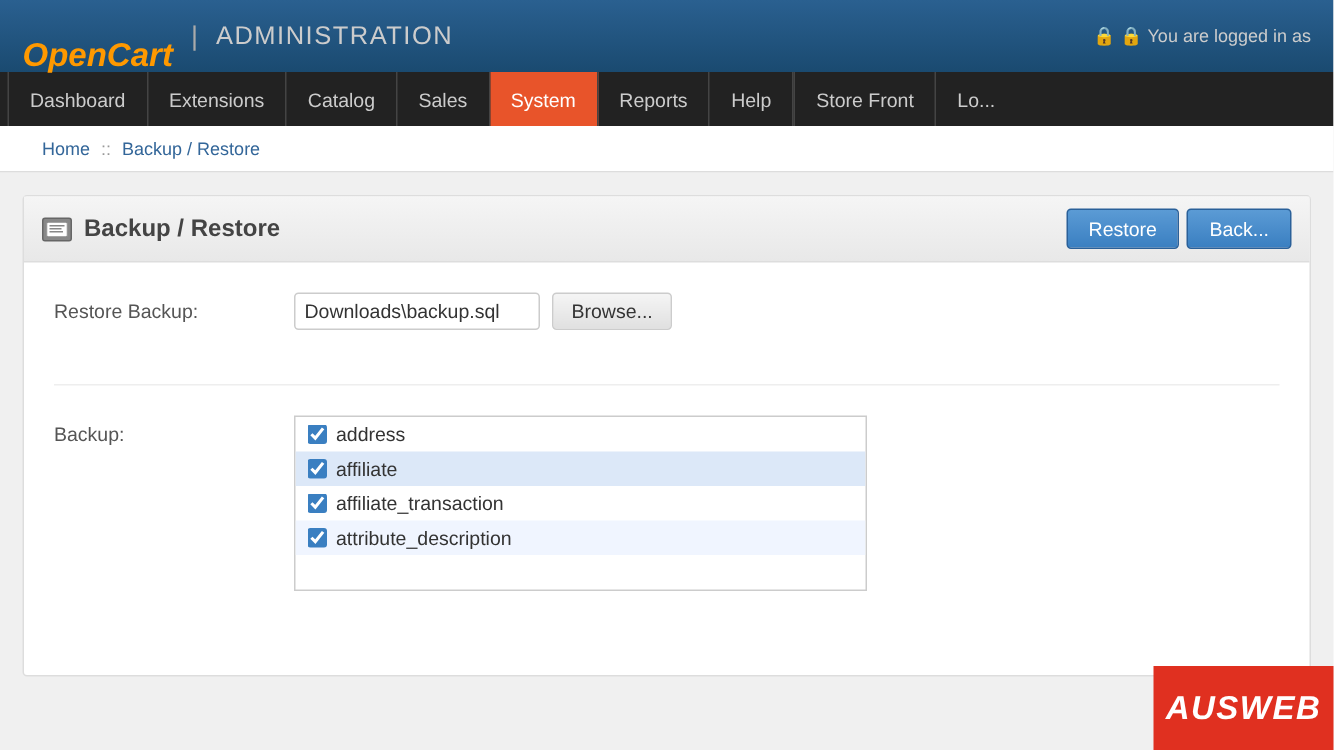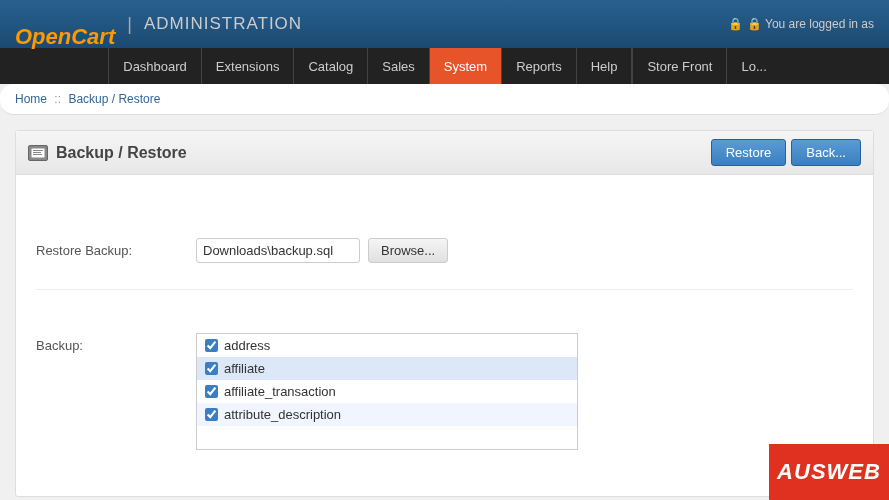--- a/index.html
+++ b/index.html
@@ -49,7 +49,7 @@
       align-items: center;
       height: 36px;
       padding: 0 5px;
-      justify-content: center;
+      justify-content: flex-start;
     }
     #navbar-left {
       display: flex;

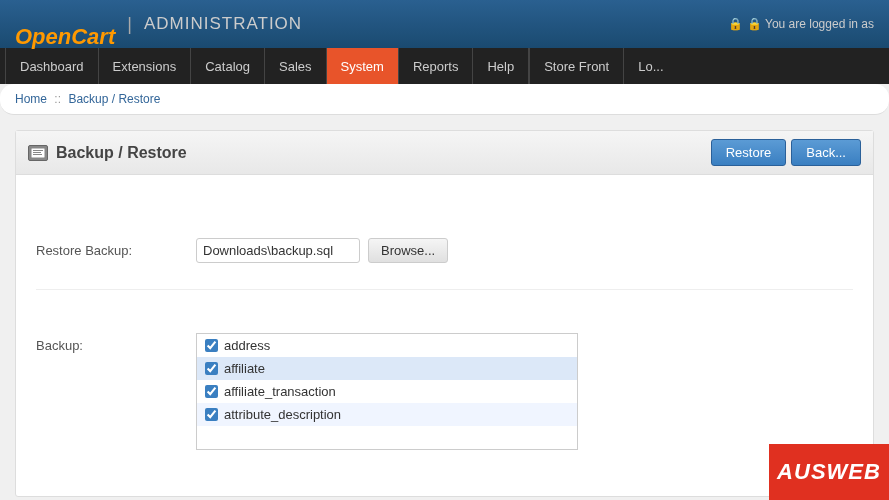--- a/index.html
+++ b/index.html
@@ -90,10 +90,9 @@
     
     #breadcrumb {
       background: #fff;
-      padding: 8px 15px;
+      padding: 8px 28px;
       font-size: 12px;
       border-bottom: 1px solid #ddd;
-      border-radius: 14px;
     }
     #breadcrumb a { color: #369; text-decoration: none; }
     #breadcrumb span { color: #999; margin: 0 4px; }

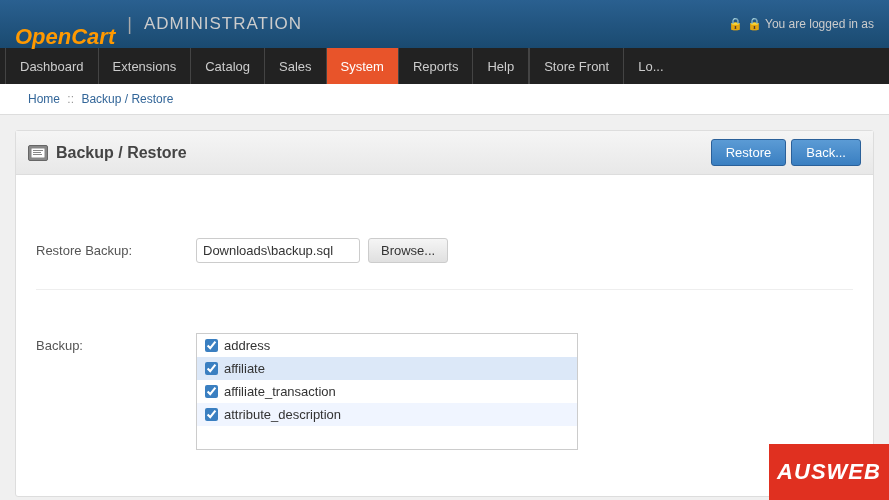--- a/index.html
+++ b/index.html
@@ -160,9 +160,8 @@
       display: flex;
       align-items: flex-start;
       margin-bottom: 20px;
-      padding-bottom: 26px;
+      padding-bottom: 36px;
       border-bottom: 1px solid #eee;
-      margin-top: 43px;
     }
     .form-label {
       width: 160px;

